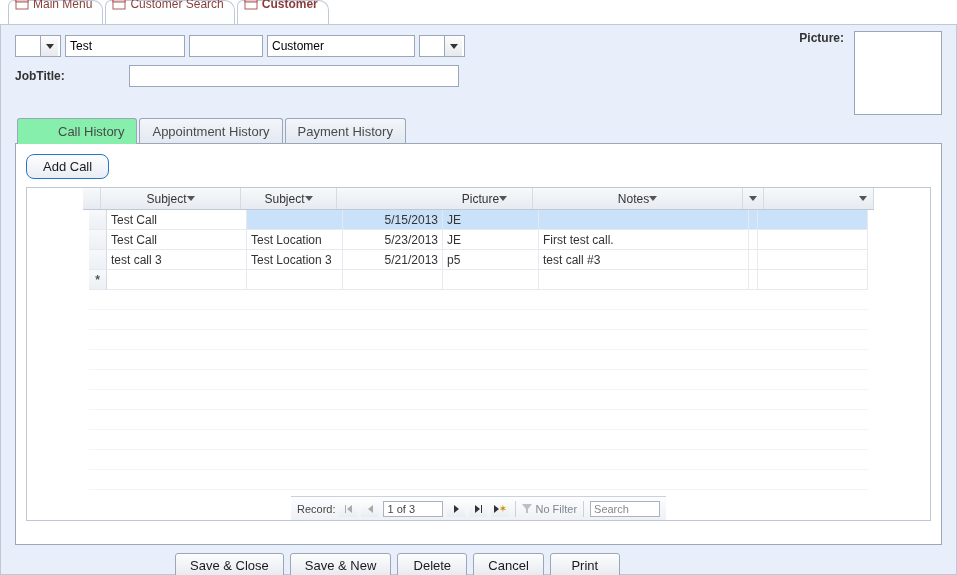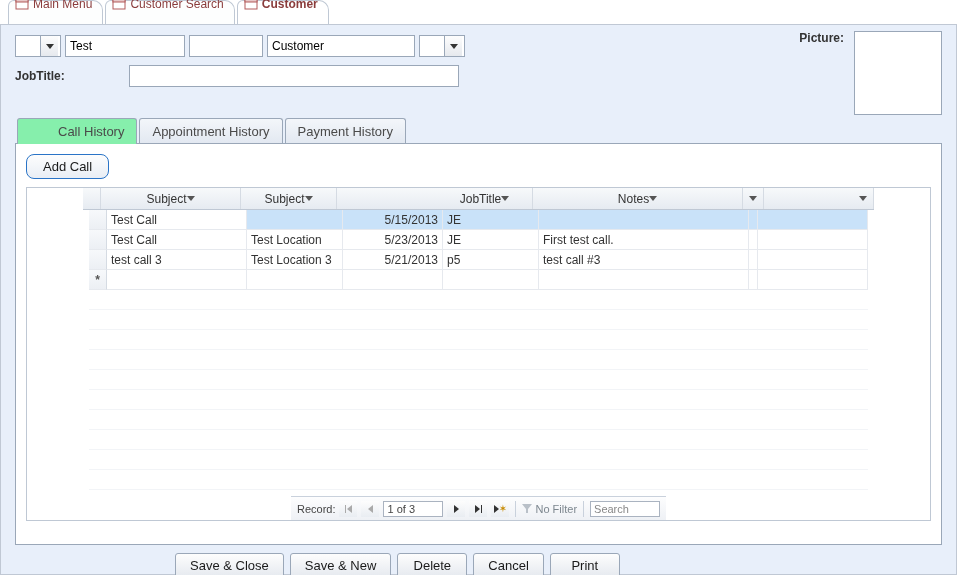--- a/index.html
+++ b/index.html
@@ -360,7 +360,7 @@
             <div class="dd-arrow"></div>
           </div>
         <div class="gh-cell c-emp">
-            <span>JobTitle</span>
+            <span>Picture</span>
             <div class="dd-arrow"></div>
           </div>
         <div class="gh-cell c-notes">

